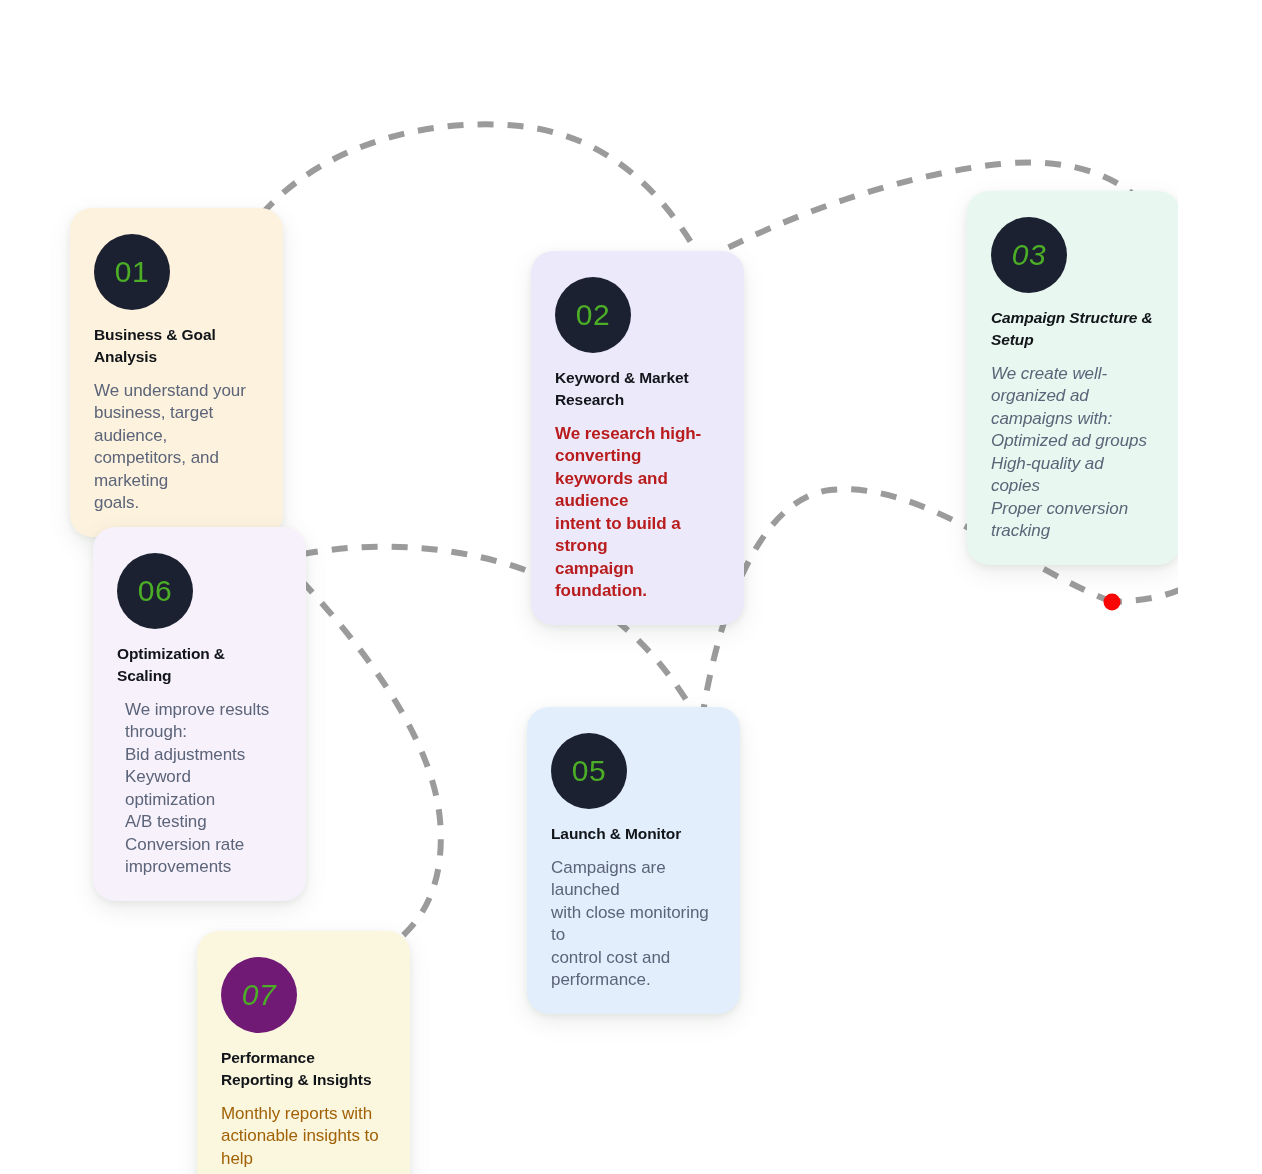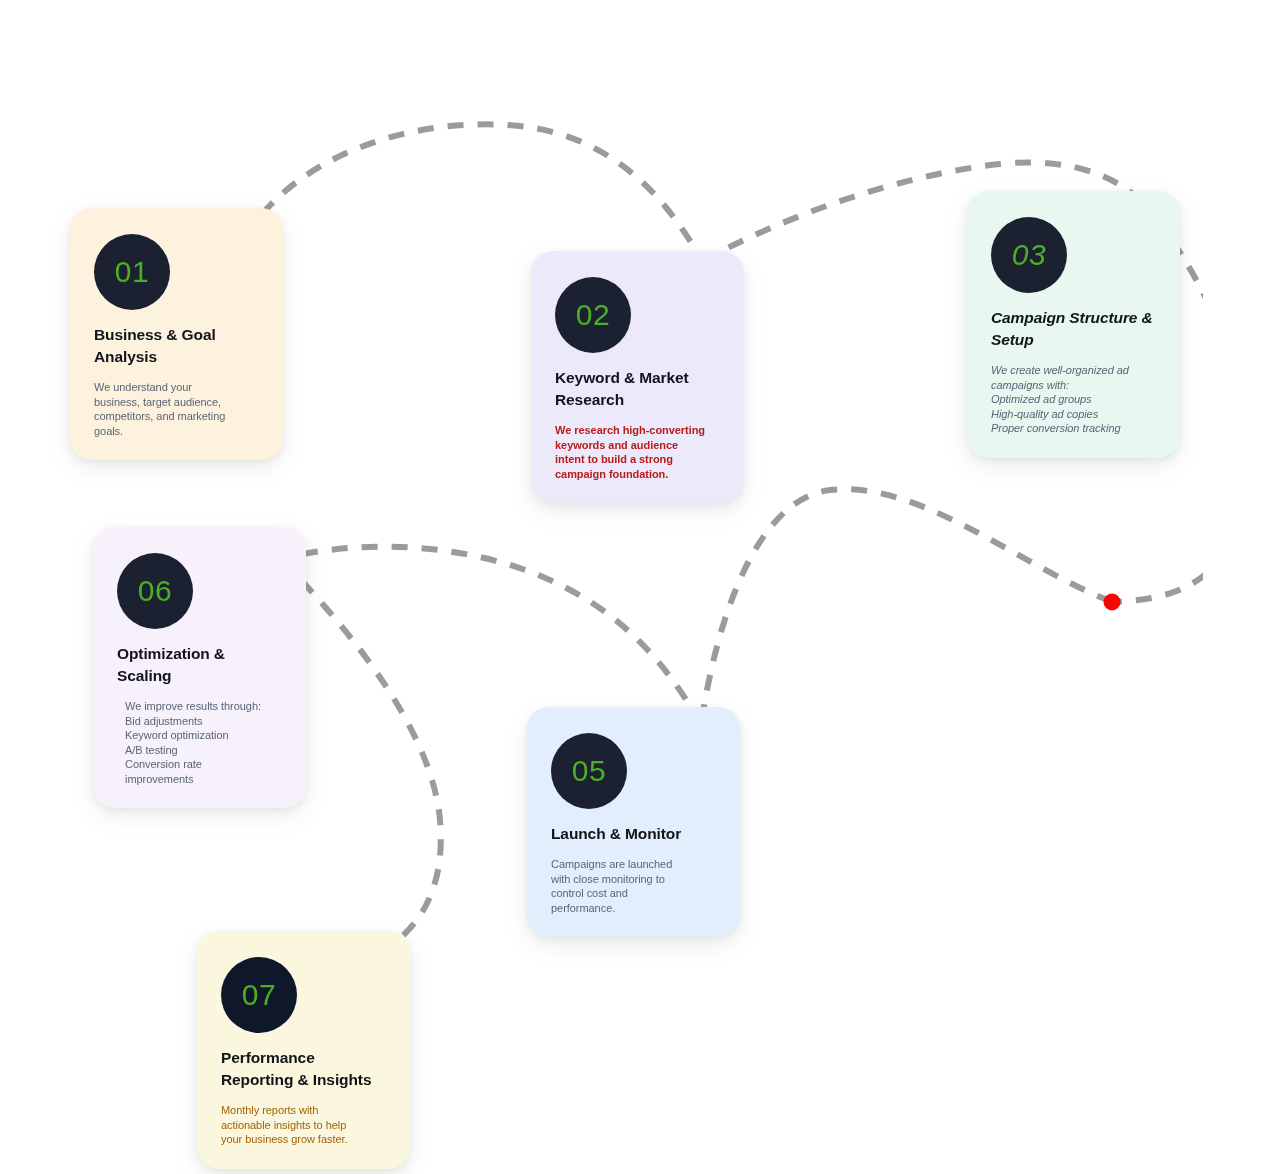--- a/index.html
+++ b/index.html
@@ -18,7 +18,6 @@
     height: 1174px;
     background: #ffffff;
     overflow: hidden;
-    padding-left: 25px;
   }
   #flow-svg {
     position: absolute;

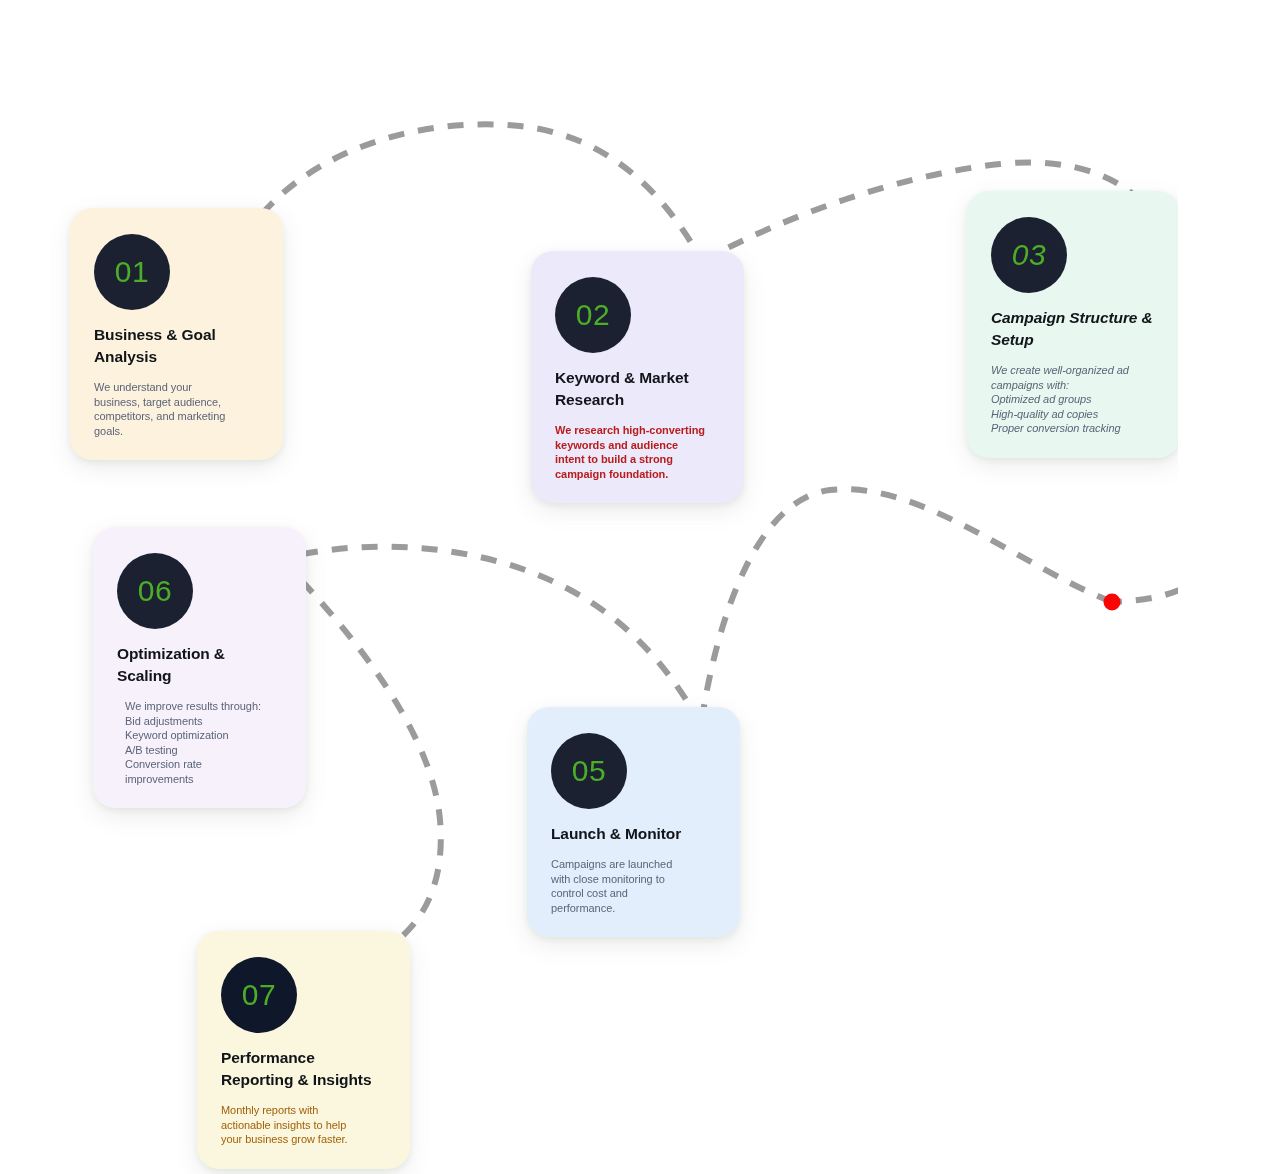--- a/index.html
+++ b/index.html
@@ -64,7 +64,7 @@
   }
   .card-body {
     color: #5b6478;
-    font-size: 11px;
+    font-size: 17px;
     line-height: 1.32;
     margin: 0;
     white-space: pre-line;

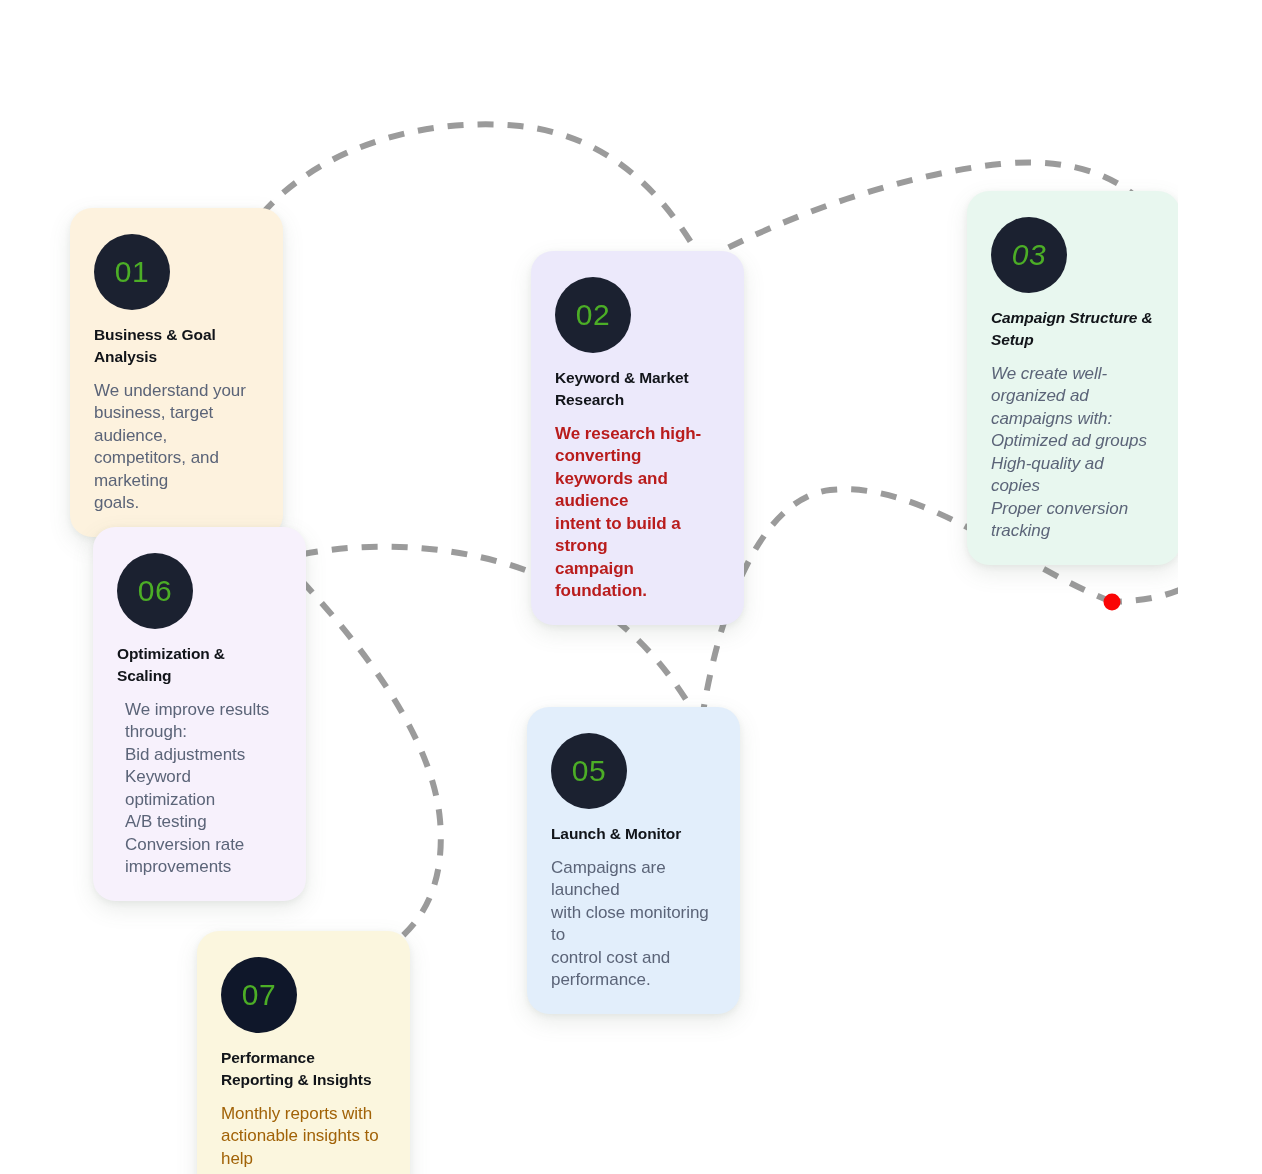--- a/index.html
+++ b/index.html
@@ -168,7 +168,7 @@
   </div>
 
   <div class="step-card" id="card-07" style="background: rgb(251, 246, 222);">
-    <div class="badge-circle" style="background: #0f172a;">
+    <div class="badge-circle" style="background: #701a75; font-style: italic;">
       <span class="badge-number" style="color: rgb(76, 174, 38);">07</span>
     </div>
     <h3 class="card-title" style="color: rgb(17, 20, 25);">Performance Reporting &amp; Insights</h3>

